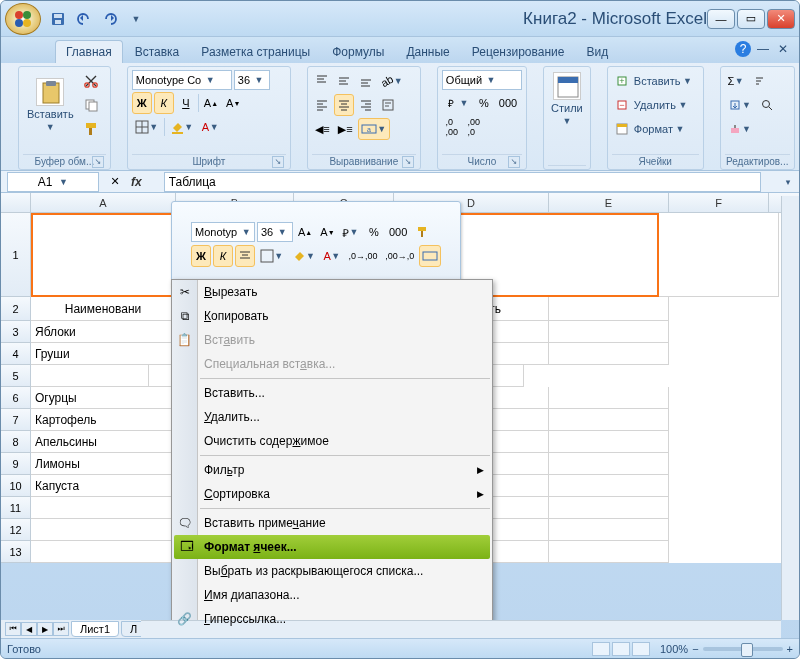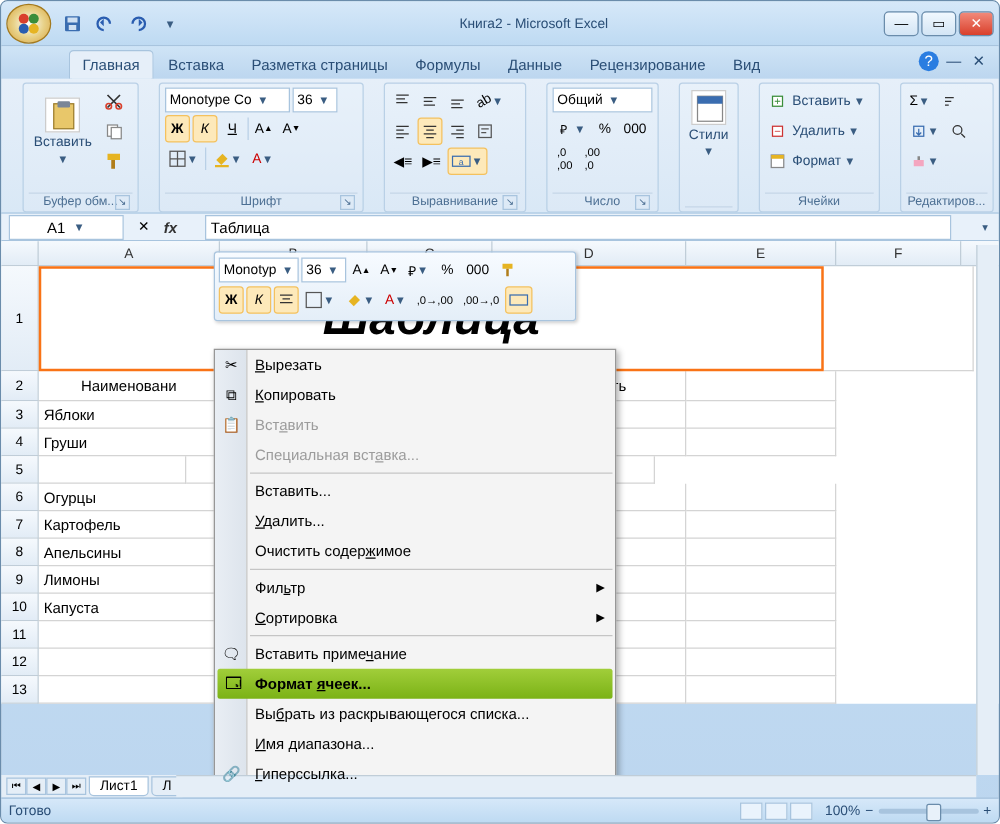--- a/index.html
+++ b/index.html
@@ -10,7 +10,7 @@
   .office-btn { width: 36px; height: 32px; border-radius: 50%; background: radial-gradient(#fff,#e8d28a,#d8a23a); border: 1px solid #a37a1f; display: flex; align-items: center; justify-content: center; font-size: 11px; font-weight: bold; color: #7a5c10; }
   .qat { display: flex; gap: 4px; margin-left: 6px; }
   .qat-btn { width: 22px; height: 22px; display: flex; align-items: center; justify-content: center; border-radius: 3px; }
-  .title-text { flex: 1; text-align: center; font-size: 11px; color: #2a4e76; }
+  .title-text { flex: 1; text-align: right; font-size: 17px; color: #2a4e76; }
   .win-ctrl { display: flex; gap: 2px; }
   .win-btn { width: 28px; height: 20px; border: 1px solid #6a8cab; border-radius: 4px; background: linear-gradient(#f1f8fe,#d3e5f5); display: flex; align-items: center; justify-content: center; font-size: 11px; }
   .win-btn.close { background: linear-gradient(#f28a7a,#d9402c); color: #fff; }

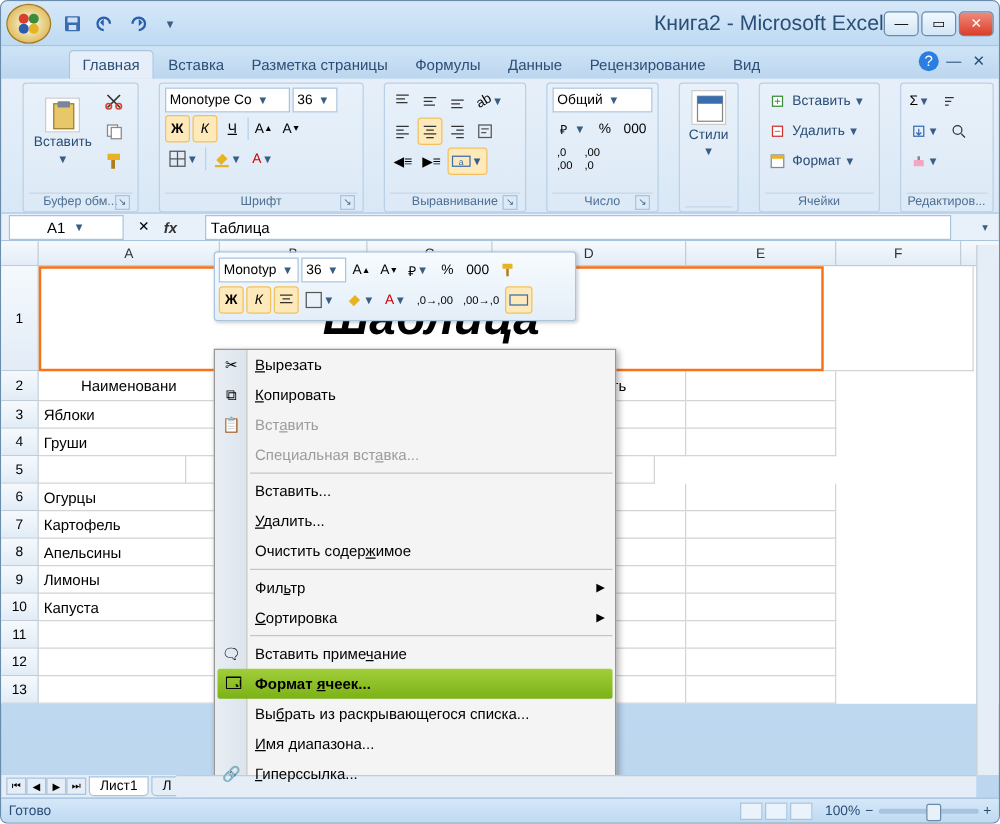--- a/index.html
+++ b/index.html
@@ -74,7 +74,7 @@
   .zoom-slider { width: 80px; height: 4px; background: #a8c4de; border-radius: 2px; position: relative; }
   .zoom-slider::after { content: ""; position: absolute; left: 38px; top: -4px; width: 10px; height: 12px; background: #e8f1fa; border: 1px solid #6a8cab; border-radius: 2px; }
   
-  .mini-toolbar { position: absolute; left: 170px; top: 200px; width: 290px; background: linear-gradient(#f7fbff,#e4eef8); border: 1px solid #a8c4de; border-radius: 3px; padding: 3px; box-shadow: 1px 1px 3px rgba(0,0,0,0.2); }
+  .mini-toolbar { position: absolute; left: 170px; top: 200px; width: 290px; background: linear-gradient(#f7fbff,#e4eef8); border: 1px solid #a8c4de; border-radius: 3px; padding: 19px; box-shadow: 1px 1px 3px rgba(0,0,0,0.2); }
   .mini-toolbar .ribbon-row { margin-bottom: 2px; }
   
   .context-menu { position: absolute; left: 170px; top: 278px; width: 322px; background: #f4f4f4; border: 1px solid #979797; box-shadow: 2px 2px 5px rgba(0,0,0,0.3); font-size: 12px; }

